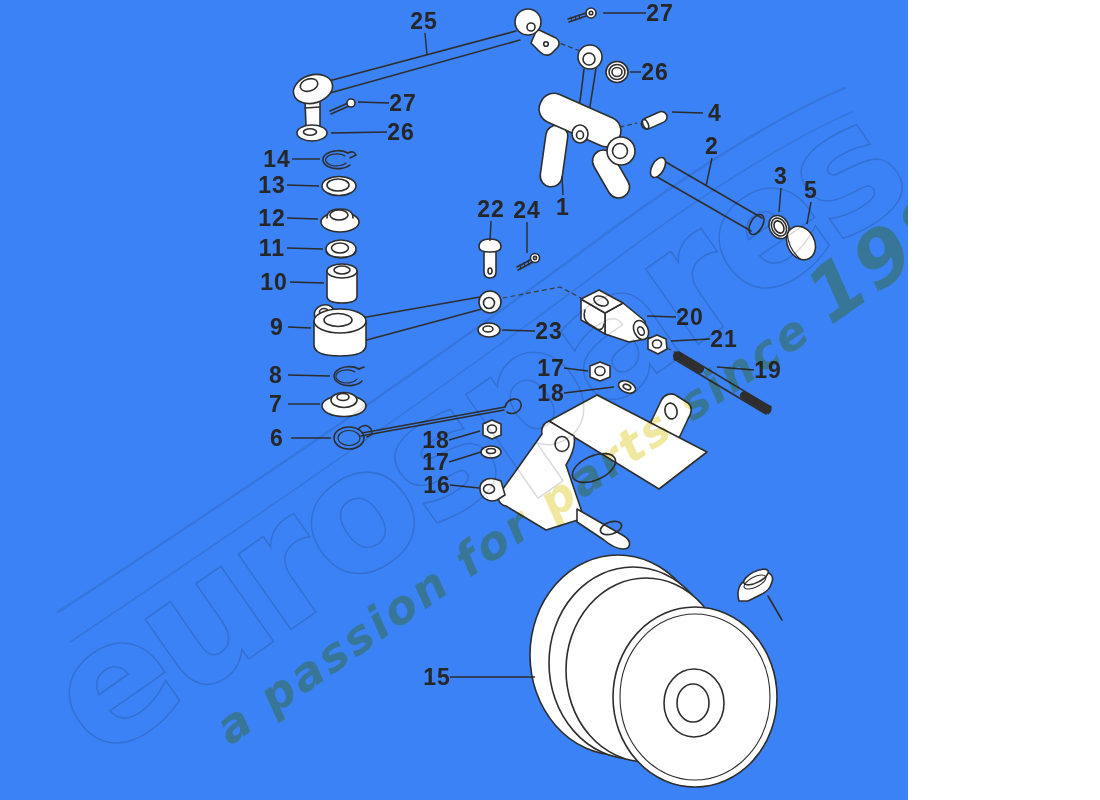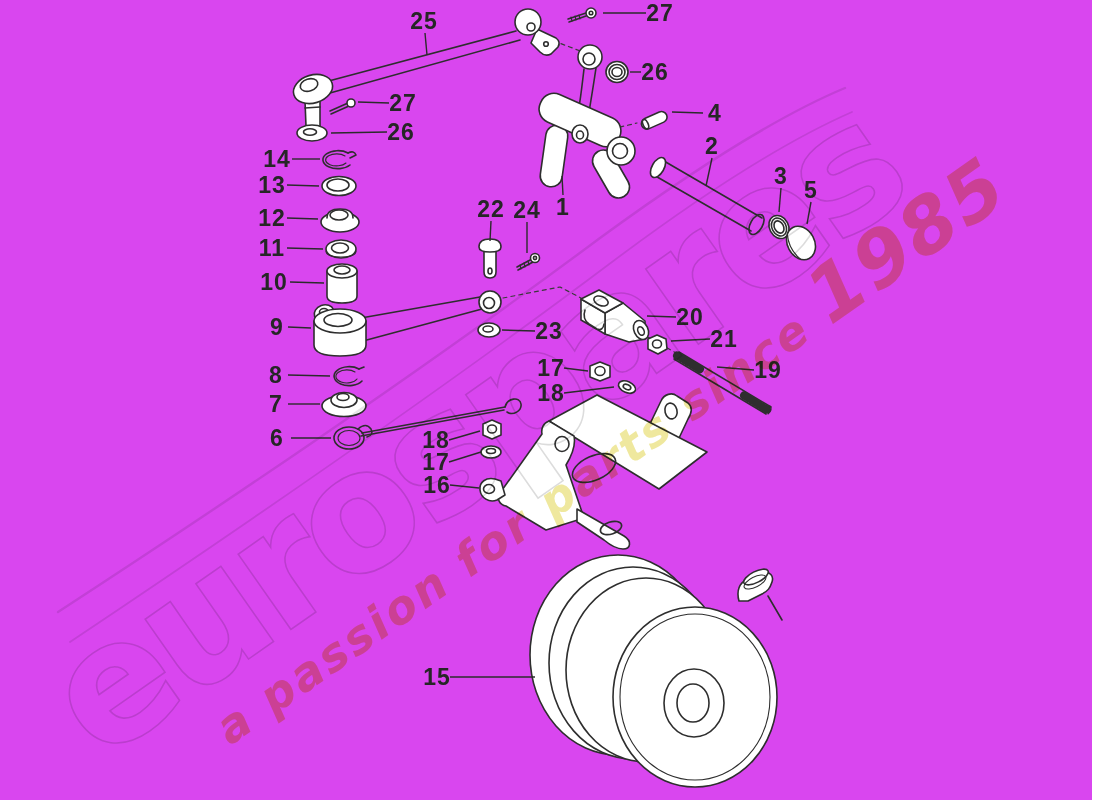--- a/index.html
+++ b/index.html
@@ -3,7 +3,7 @@
 <meta charset="utf-8">
 <style>
   html,body{margin:0;padding:0;background:#ffffff;}
-  .stage{position:relative;width:1092px;height:800px;background:#d946ef;overflow:hidden;
+  .stage{position:relative;width:908px;height:800px;background:#3b82f6;overflow:hidden;
          font-family:"Liberation Sans", sans-serif;}
   svg{display:block;}
   

